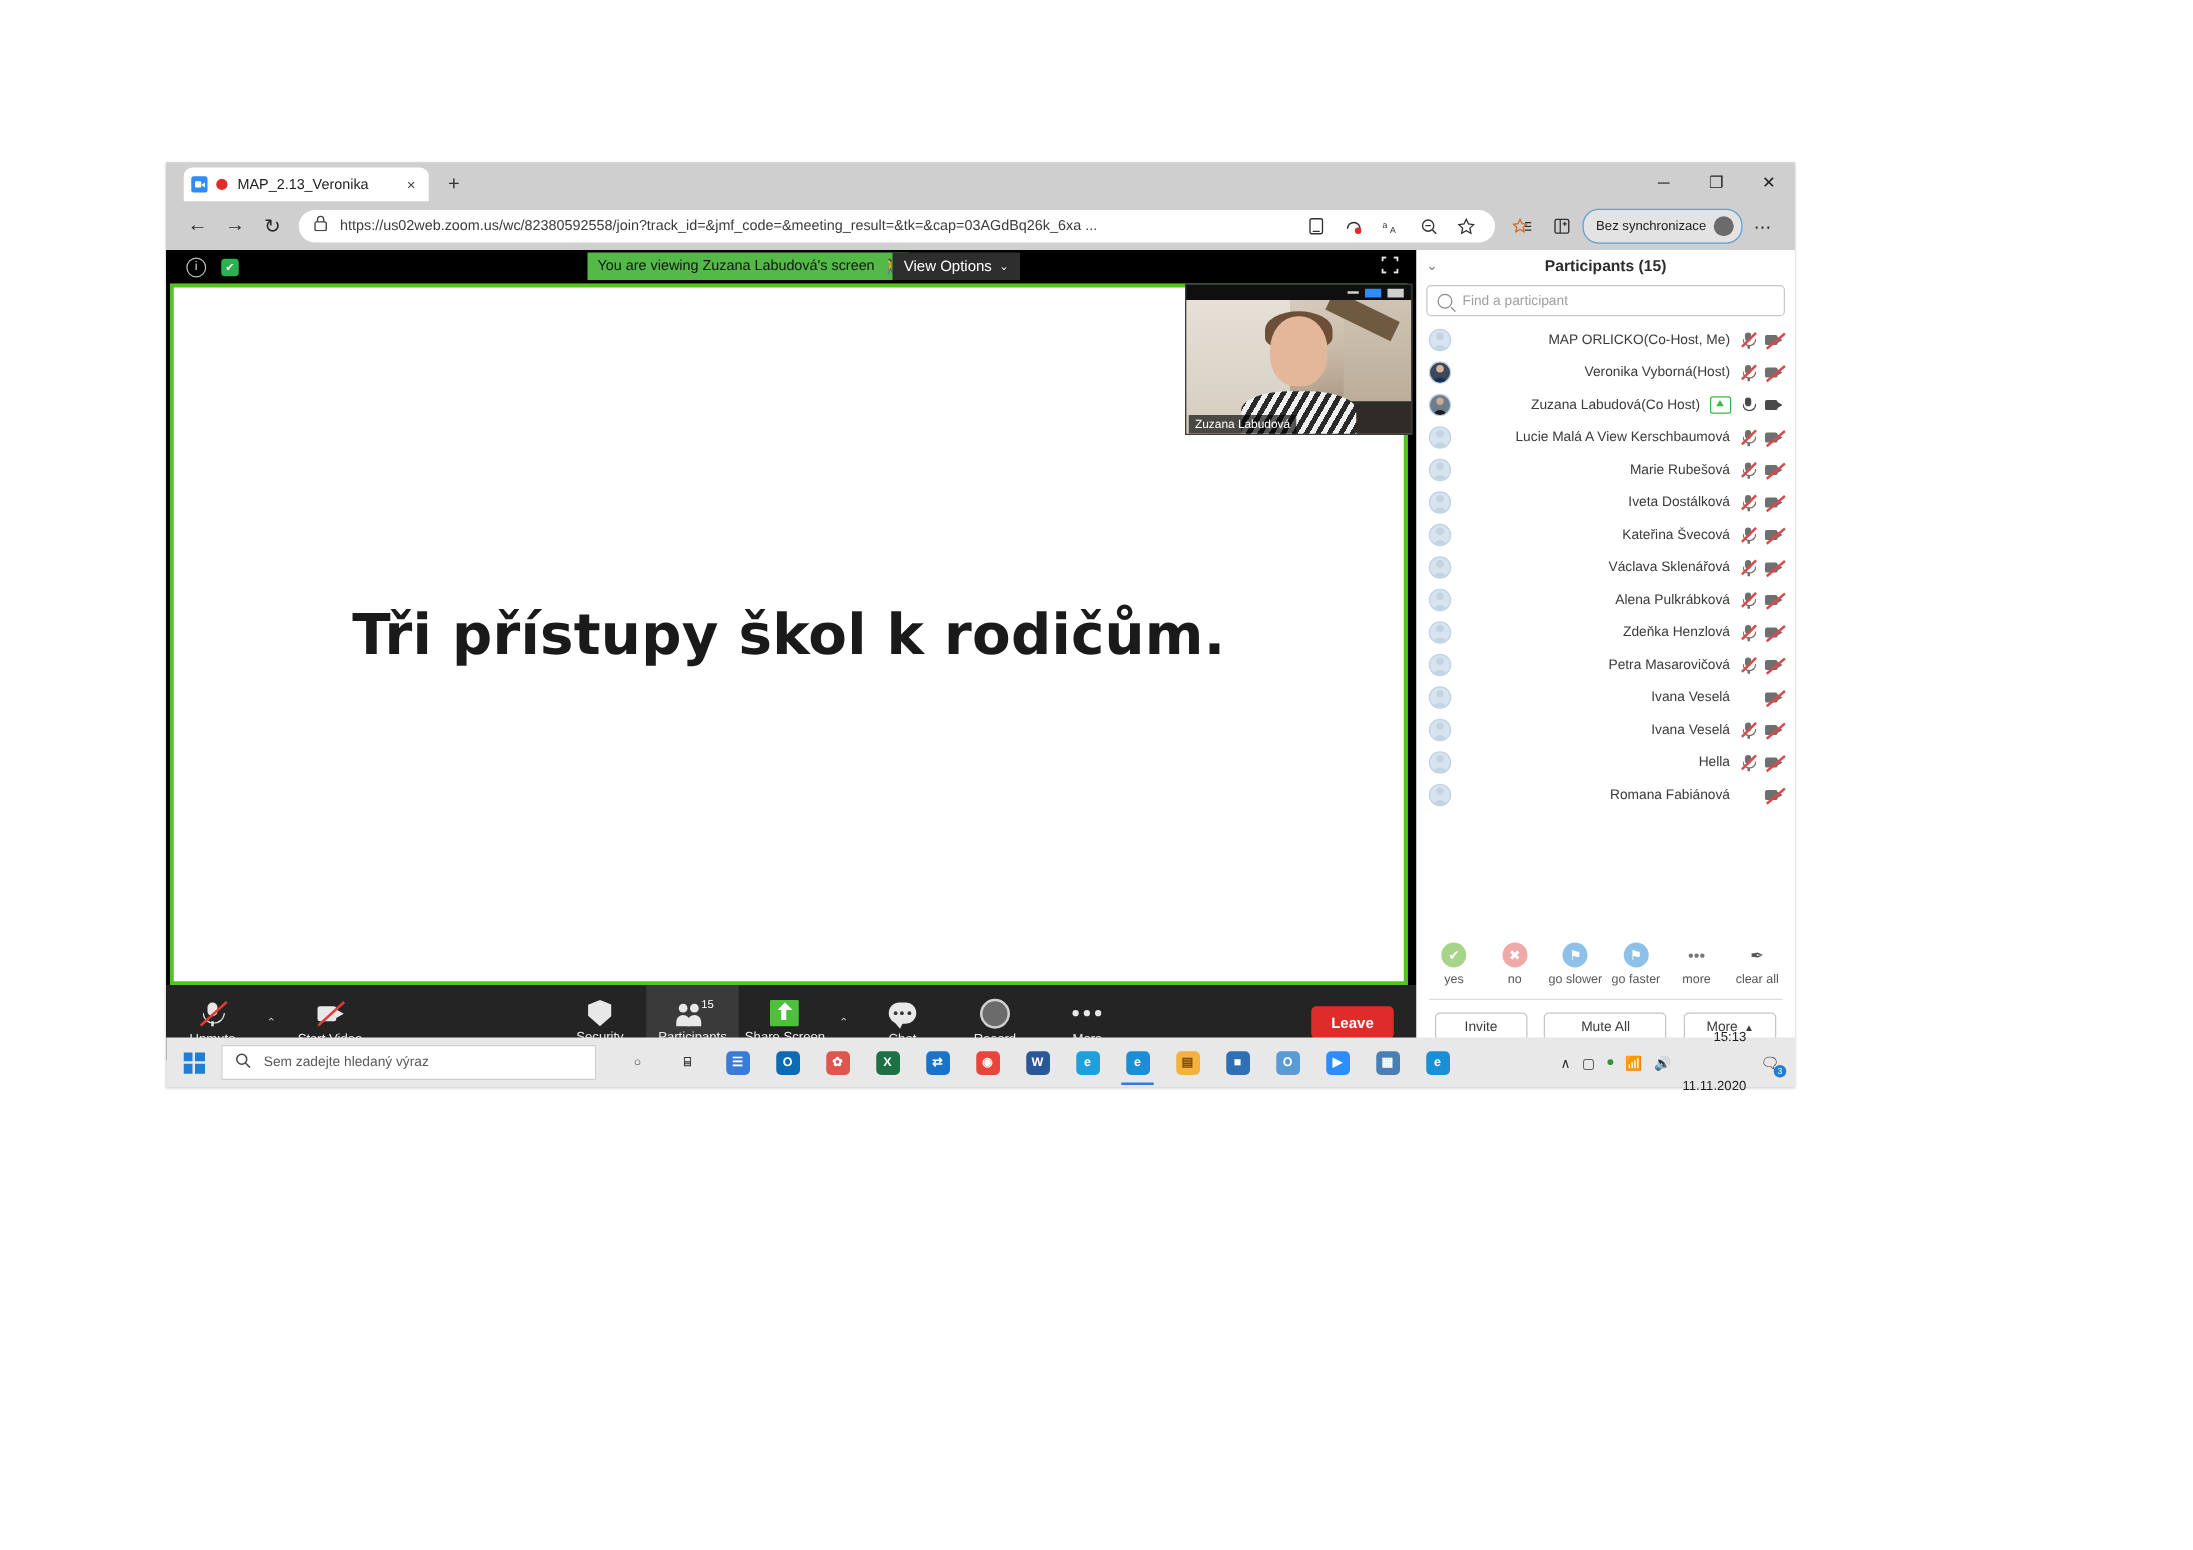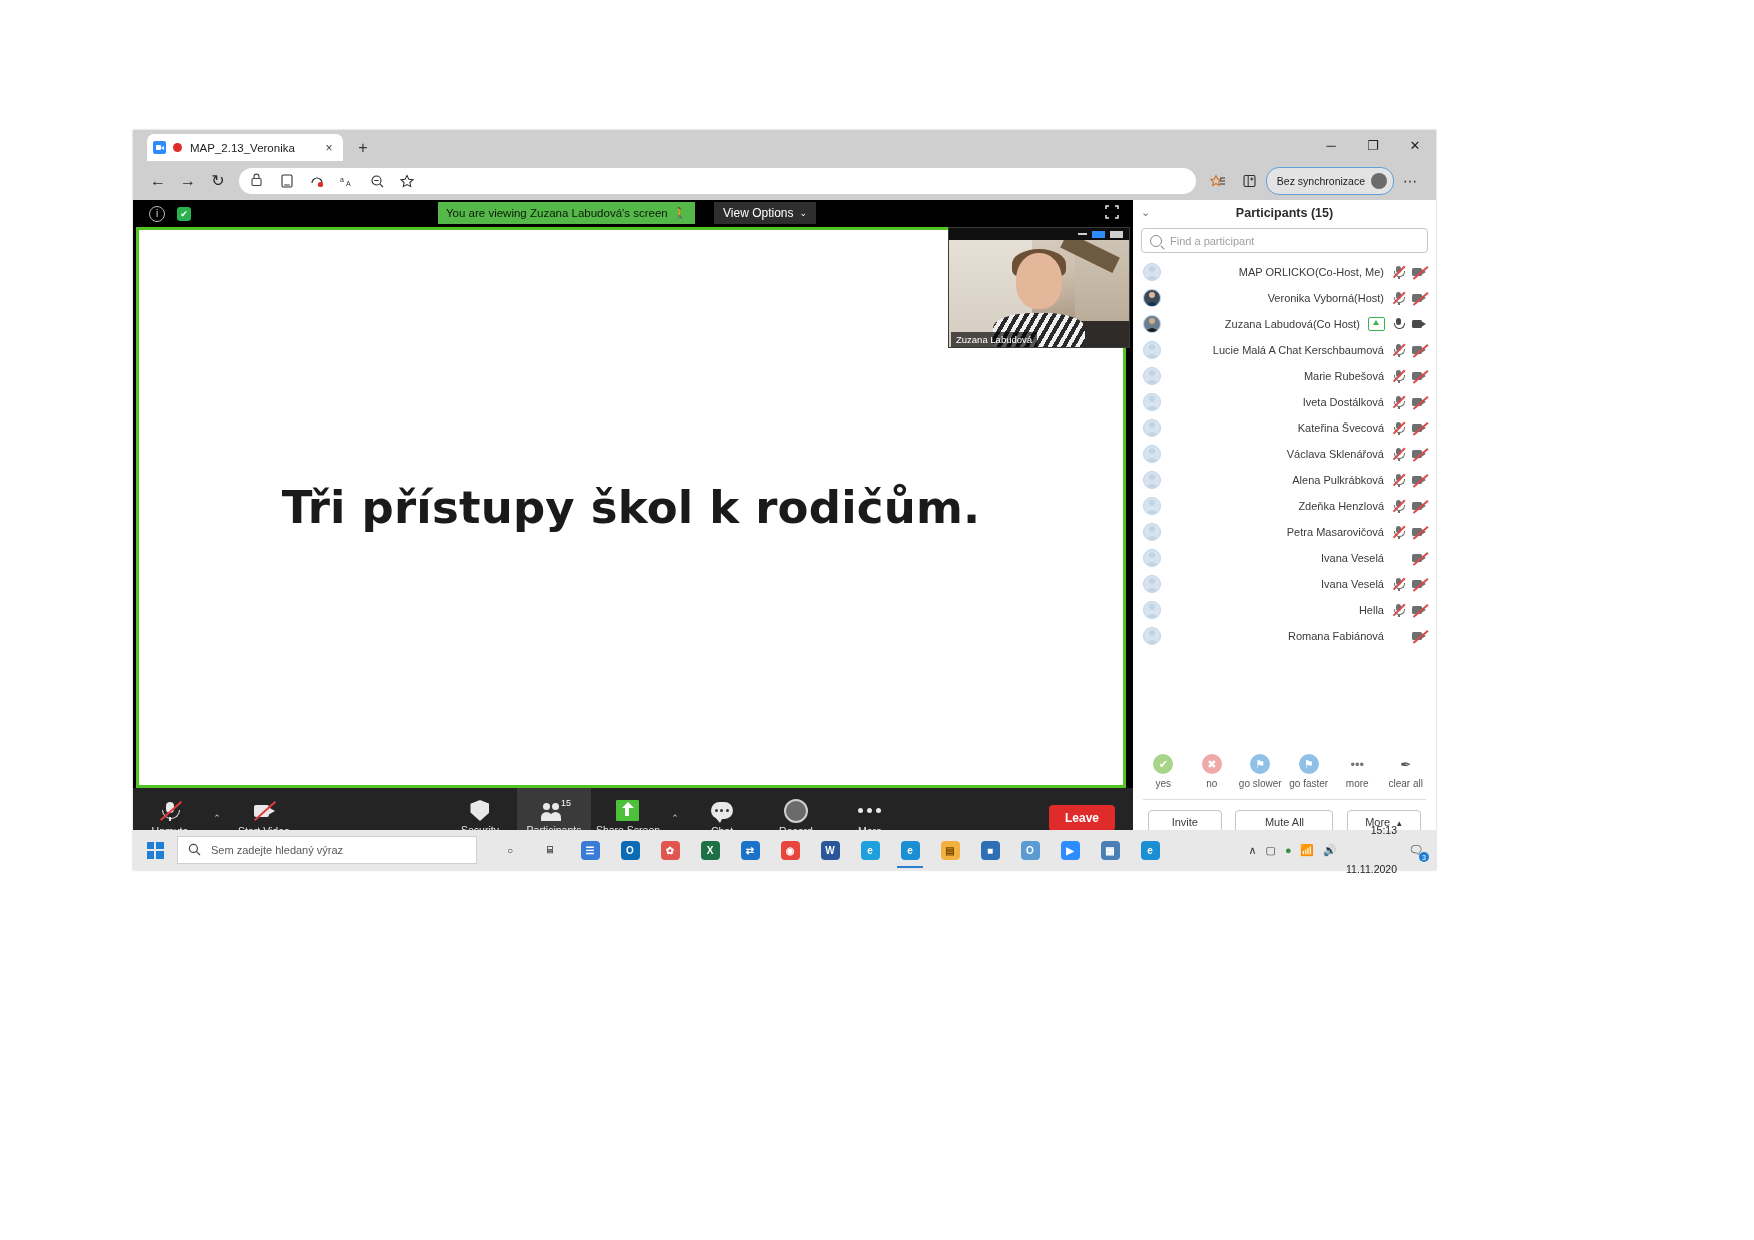--- a/index.html
+++ b/index.html
@@ -917,6 +917,7 @@
             <path d="M3 5.5 V3.6 A2.5 2.5 0 0 1 8 3.6 V5.5" fill="none" stroke="#444" stroke-width="1.1"></path>
           </svg>
         </span>
+        <span class="url-text">https://us02web.zoom.us/wc/82380592558/join?track_id=&amp;jmf_code=&amp;meeting_result=&amp;tk=&amp;cap=03AGdBq26k_6xa ...</span>
         <span class="omnibox-icons">
           <span class="oi">
             <svg width="12" height="14" viewBox="0 0 12 14">

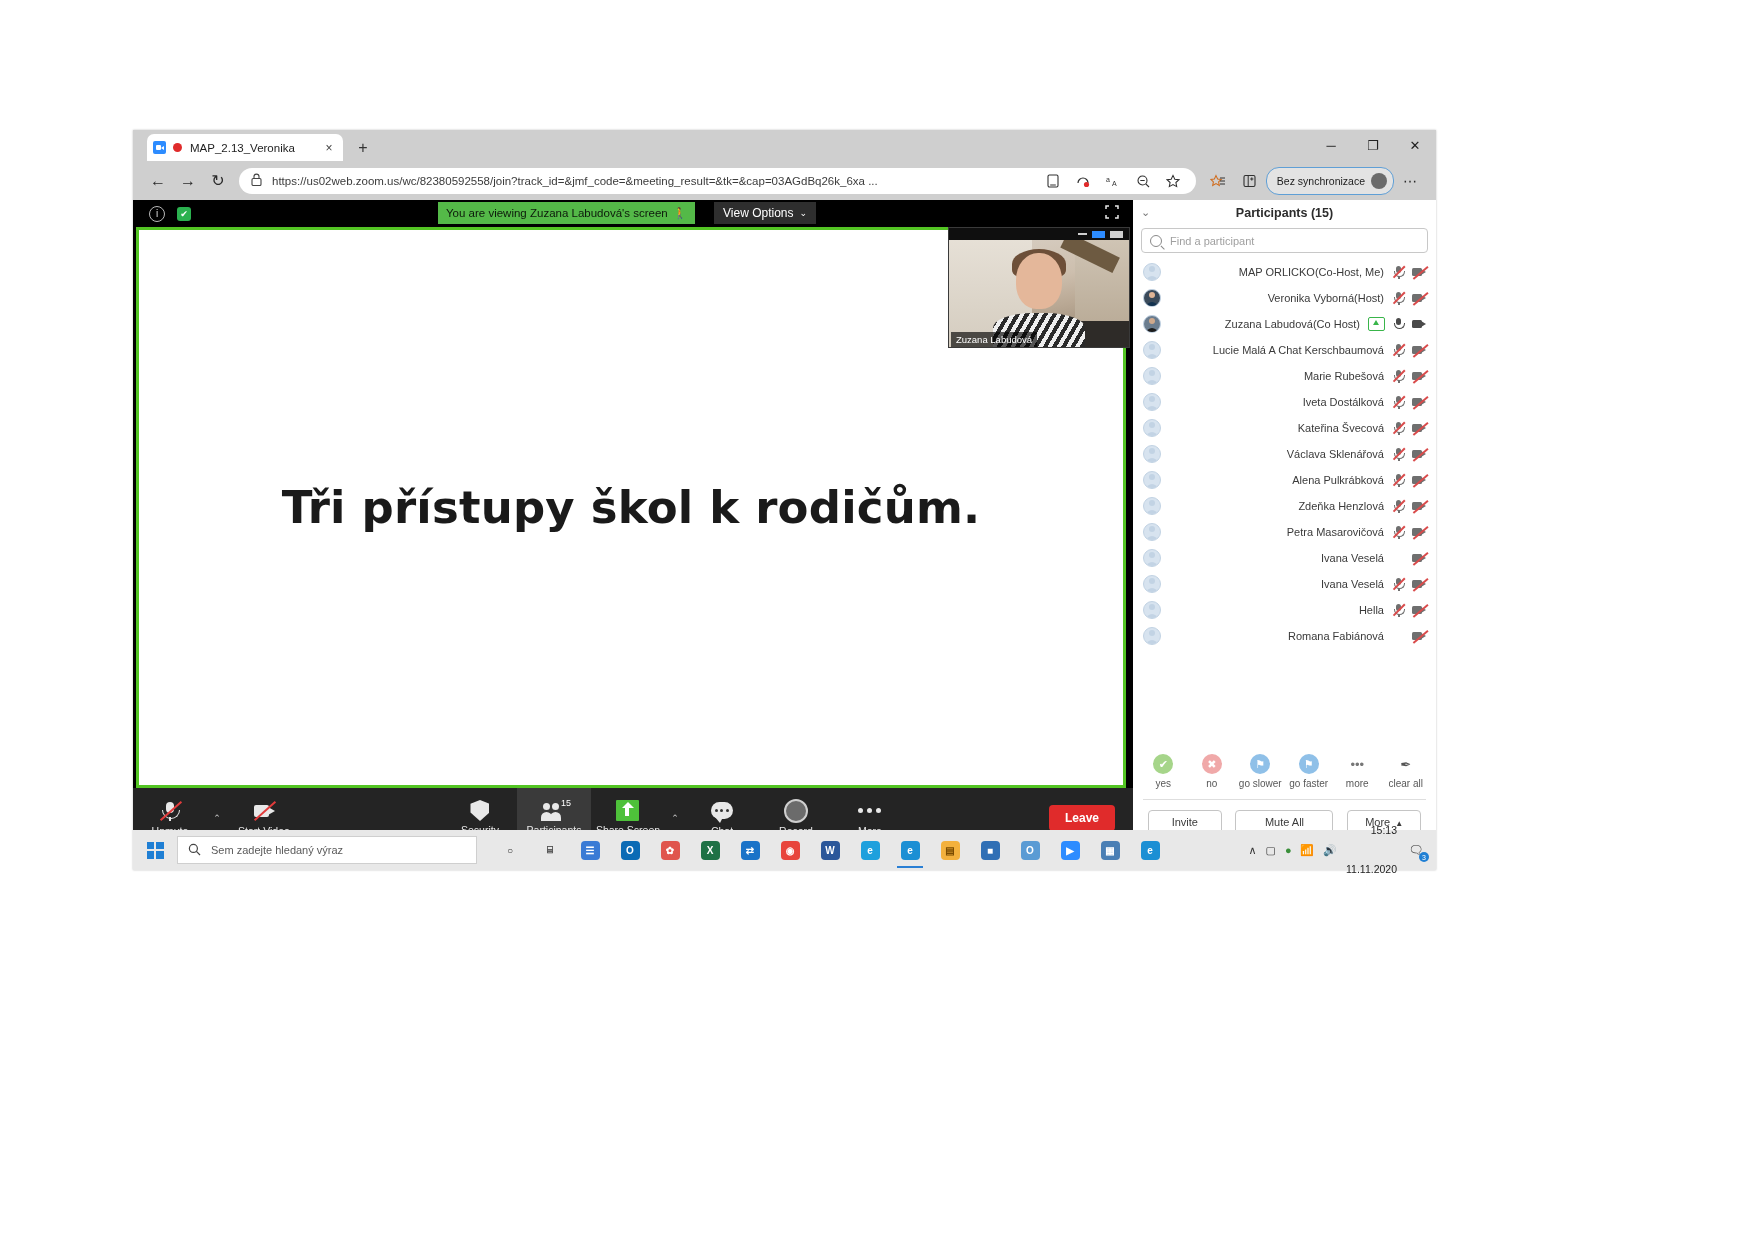--- a/index.html
+++ b/index.html
@@ -239,7 +239,7 @@
 
   .viewing-banner {
     position: absolute;
-    left: 305px;
+    left: 337px;
     top: 2px;
     height: 22px;
     background: #54b948;

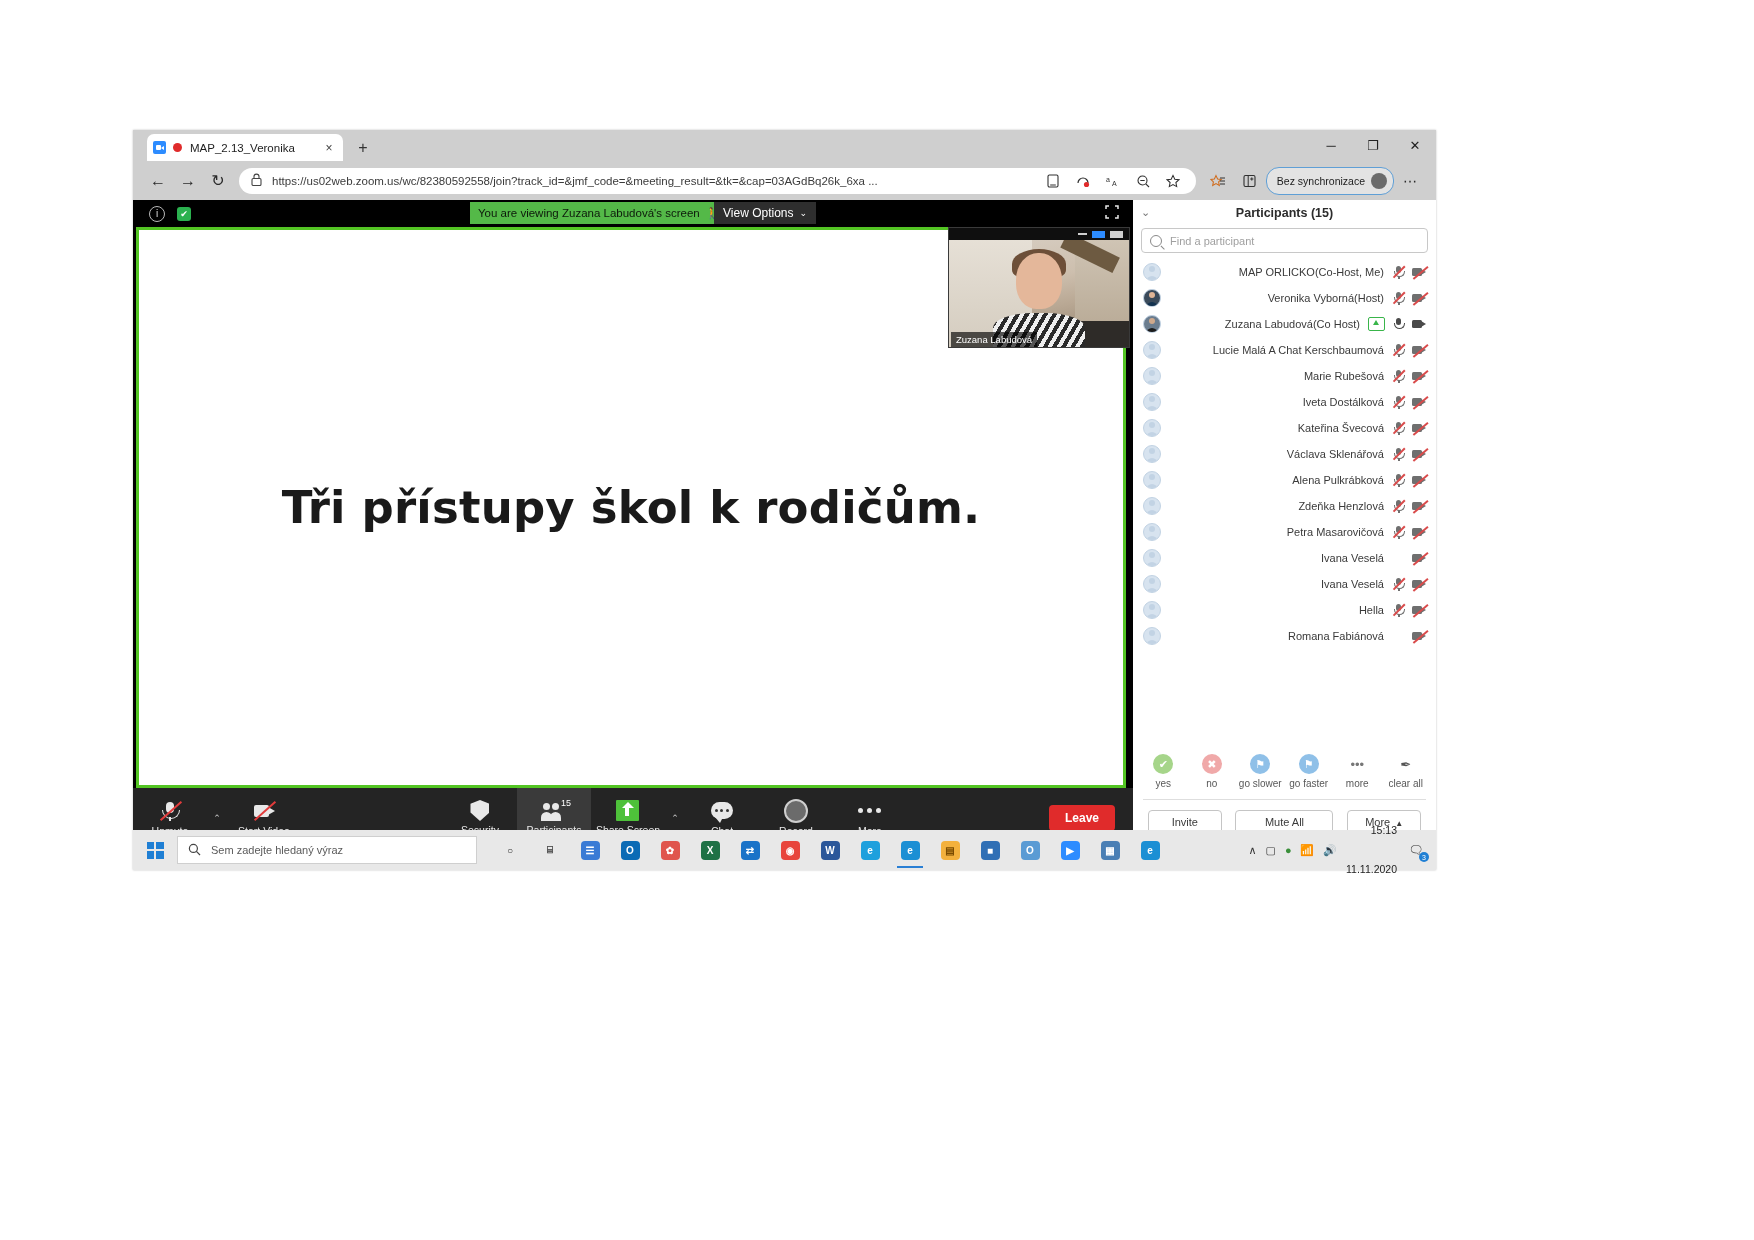--- a/index.html
+++ b/index.html
@@ -1160,7 +1160,7 @@
             </div>
             <div class="prow">
               <div class="avatar"></div>
-              <div class="pname">Lucie Malá A Chat Kerschbaumová</div>
+              <div class="pname">Lucie Malá A View Kerschbaumová</div>
               <div class="pstatus">
                 <span class="ic-micoff">
                   <span class="mb"></span>

